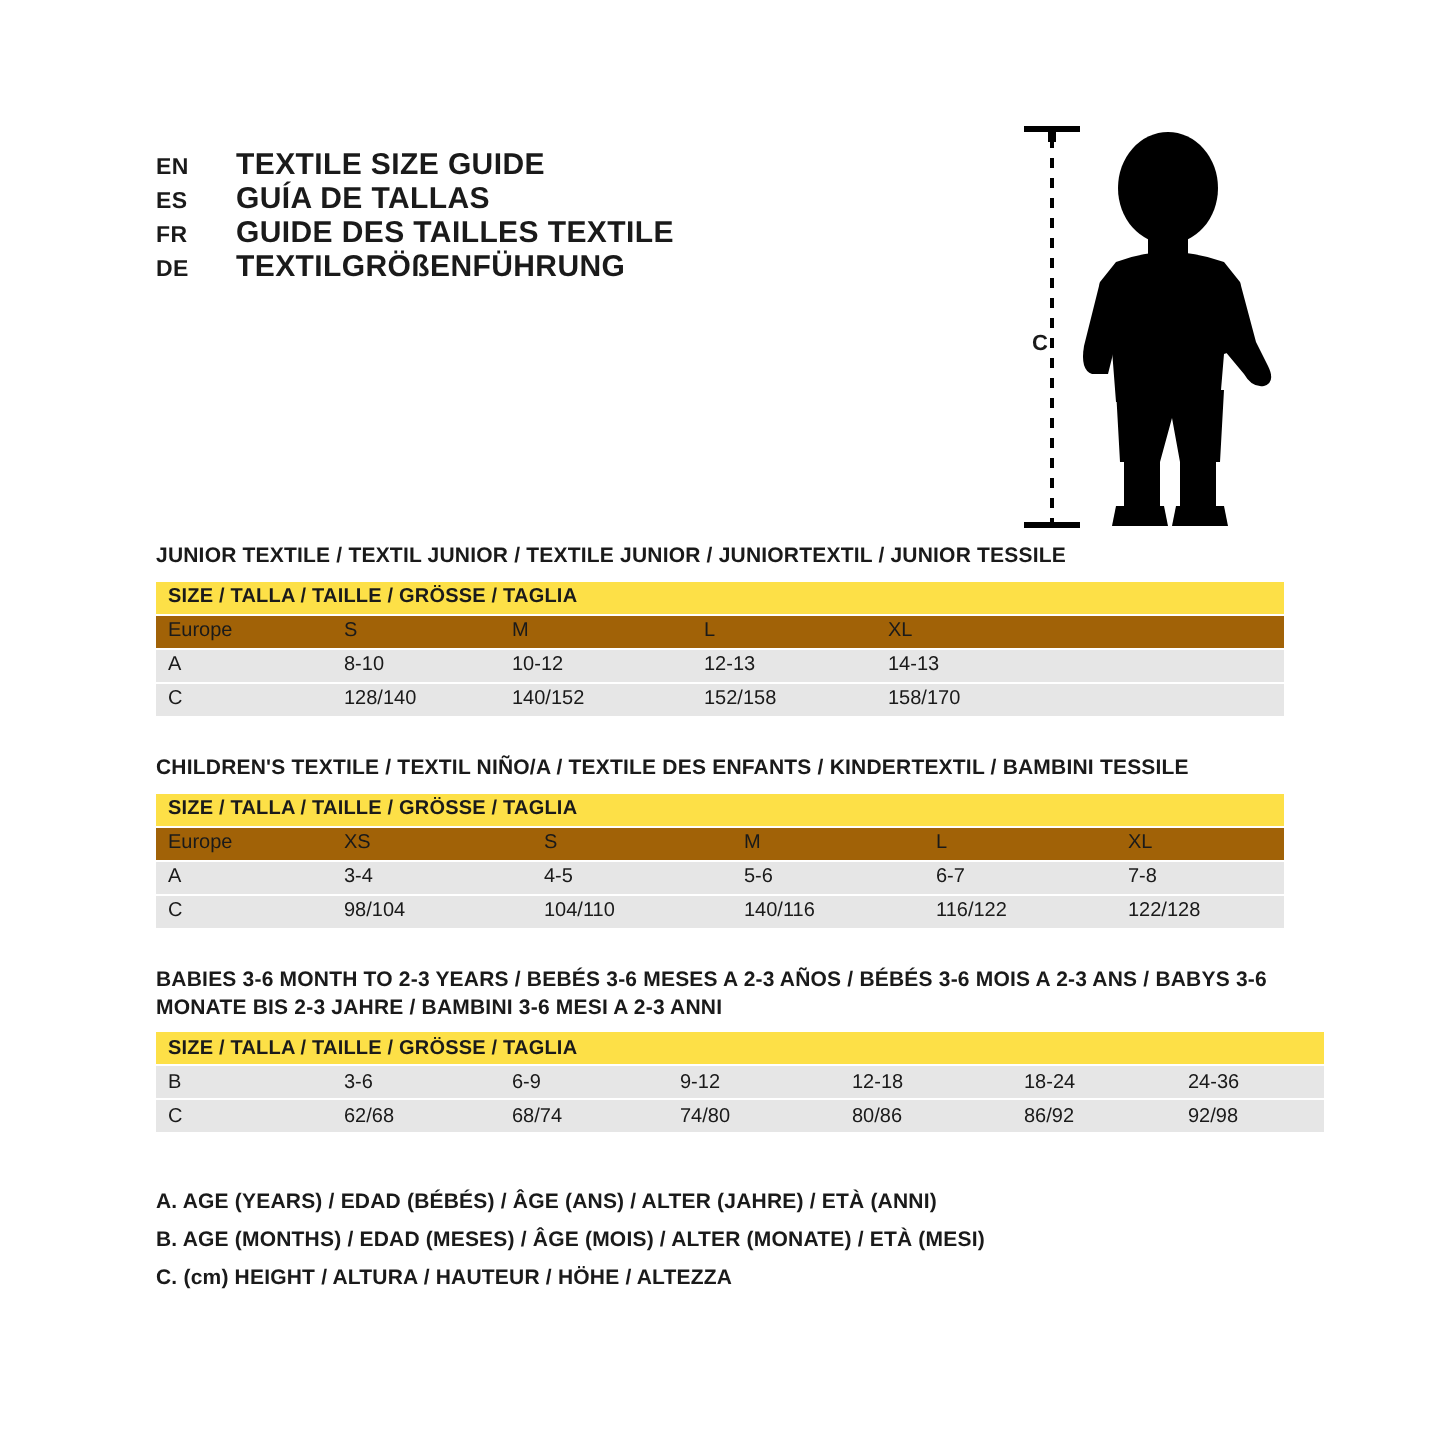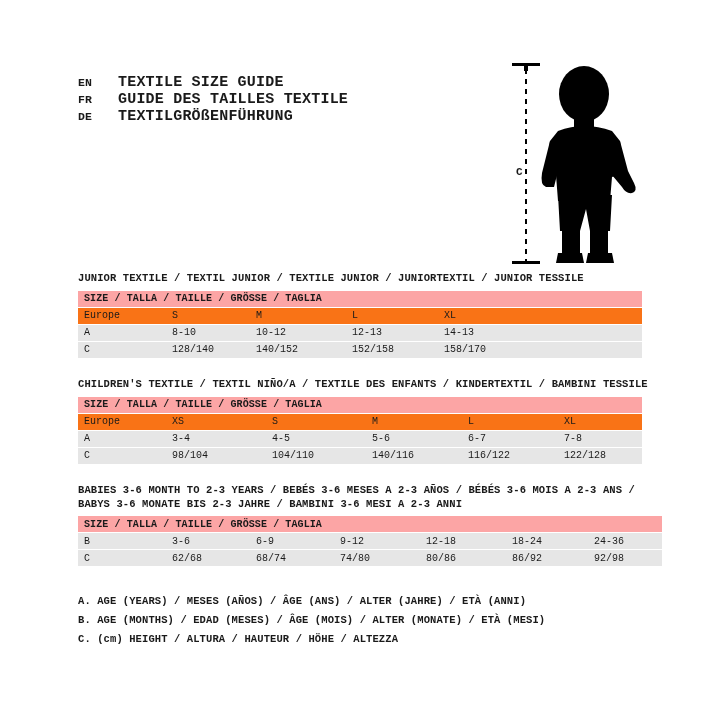--- a/index.html
+++ b/index.html
@@ -18,7 +18,6 @@
     position: relative;
     width: 720px;
     height: 720px;
-    font-family: Liberation Mono, monospace;
   }
 
   

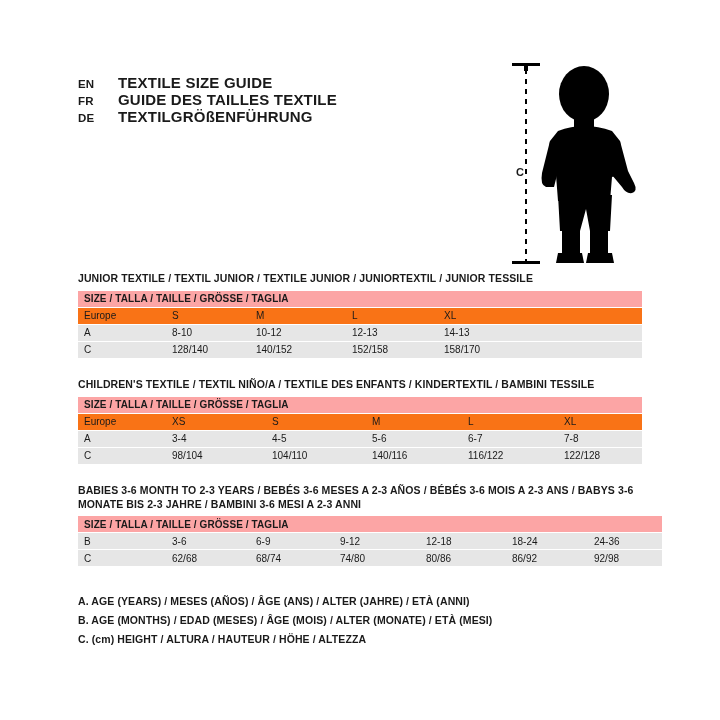--- a/index.html
+++ b/index.html
@@ -142,6 +142,10 @@
     <div class="lang-row">
       <div class="lang-code">EN</div>
       <div class="lang-text">TEXTILE SIZE GUIDE</div>
+    </div>
+    <div class="lang-row">
+      <div class="lang-code">ES</div>
+      <div class="lang-text">GUÍA DE TALLAS</div>
     </div>
     <div class="lang-row">
       <div class="lang-code">FR</div>

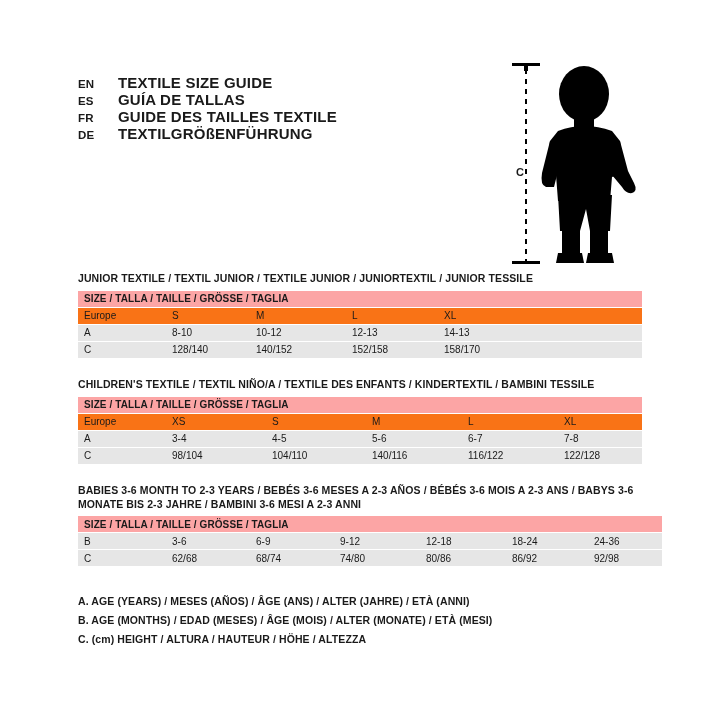--- a/index.html
+++ b/index.html
@@ -98,7 +98,7 @@
     border-bottom: 1px solid #ffffff;
   }
   .hdr-row td {
-    background: #fca5a5;
+    background: #fde047;
     font-weight: bold;
     font-size: 10px;
     letter-spacing: 0.1px;

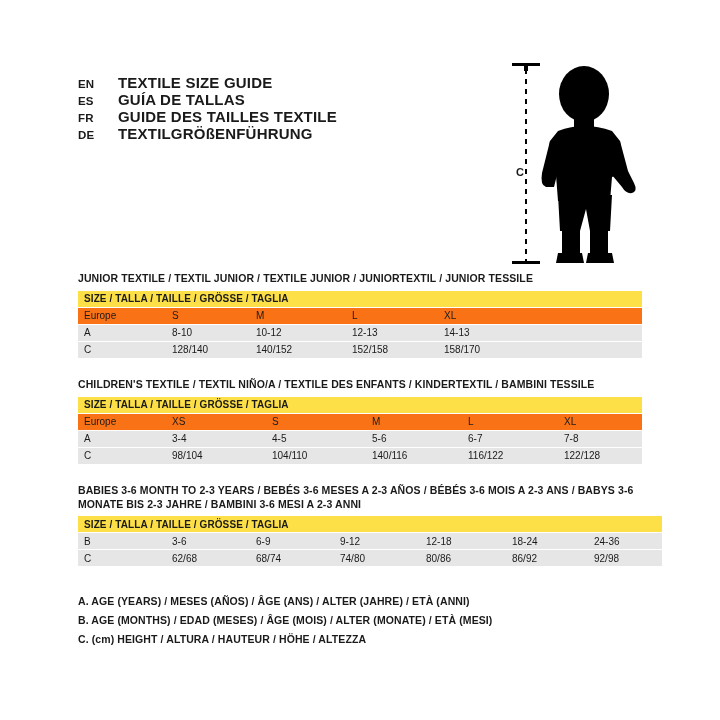--- a/index.html
+++ b/index.html
@@ -106,7 +106,7 @@
     height: 17px;
   }
   .band-row td {
-    background: #f97316;
+    background: #a16207;
     margin-left: 25px;
   }
   .row-a td, .row-b td, .row-c td {

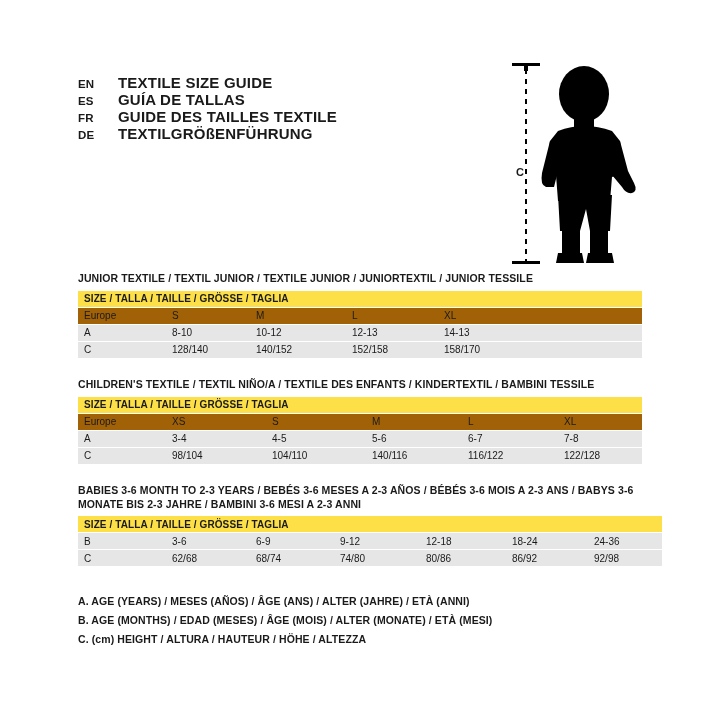--- a/index.html
+++ b/index.html
@@ -309,7 +309,7 @@
   </div>
 
   <div class="legend">
-    <div class="legend-line">A. AGE (YEARS) / MESES (AÑOS) / ÂGE (ANS) / ALTER (JAHRE) / ETÀ (ANNI)</div>
+    <div class="legend-line">A. AGE (YEARS) / EDAD (BÉBÉS) / ÂGE (ANS) / ALTER (JAHRE) / ETÀ (ANNI)</div>
     <div class="legend-line">B. AGE (MONTHS) / EDAD (MESES) / ÂGE (MOIS) / ALTER (MONATE) / ETÀ (MESI)</div>
     <div class="legend-line">C. (cm) HEIGHT / ALTURA / HAUTEUR / HÖHE / ALTEZZA</div>
   </div>

